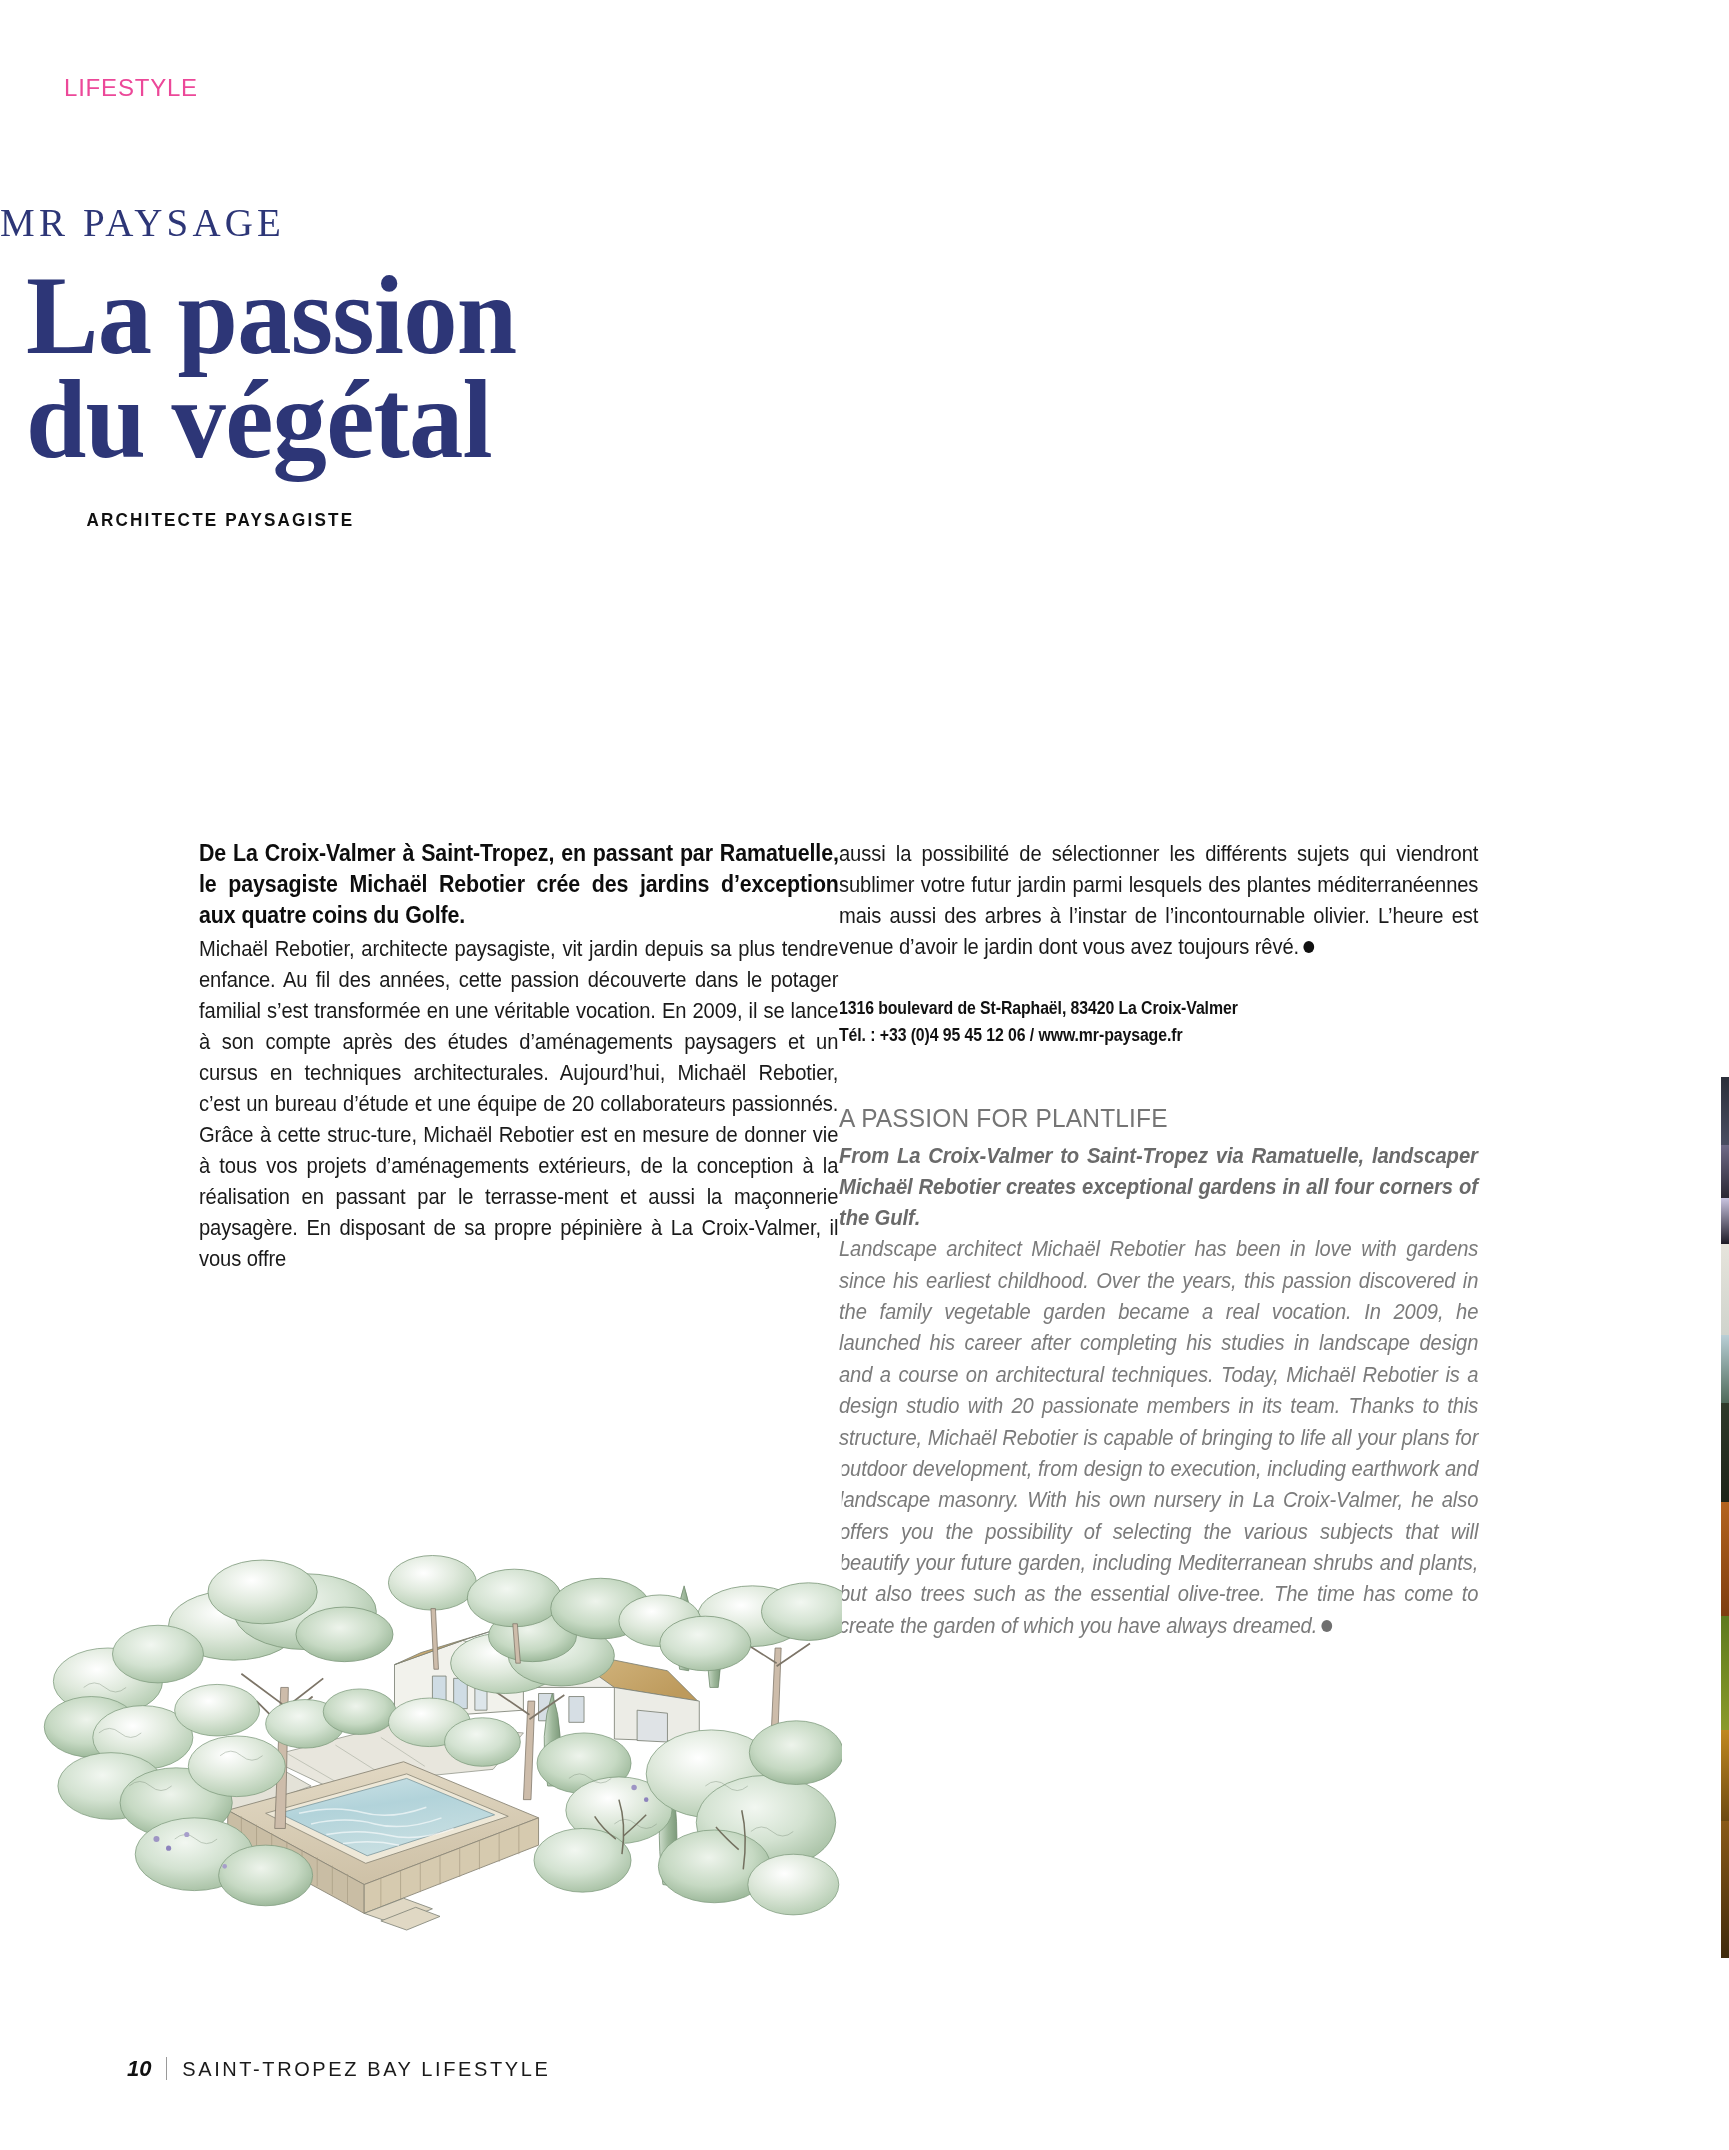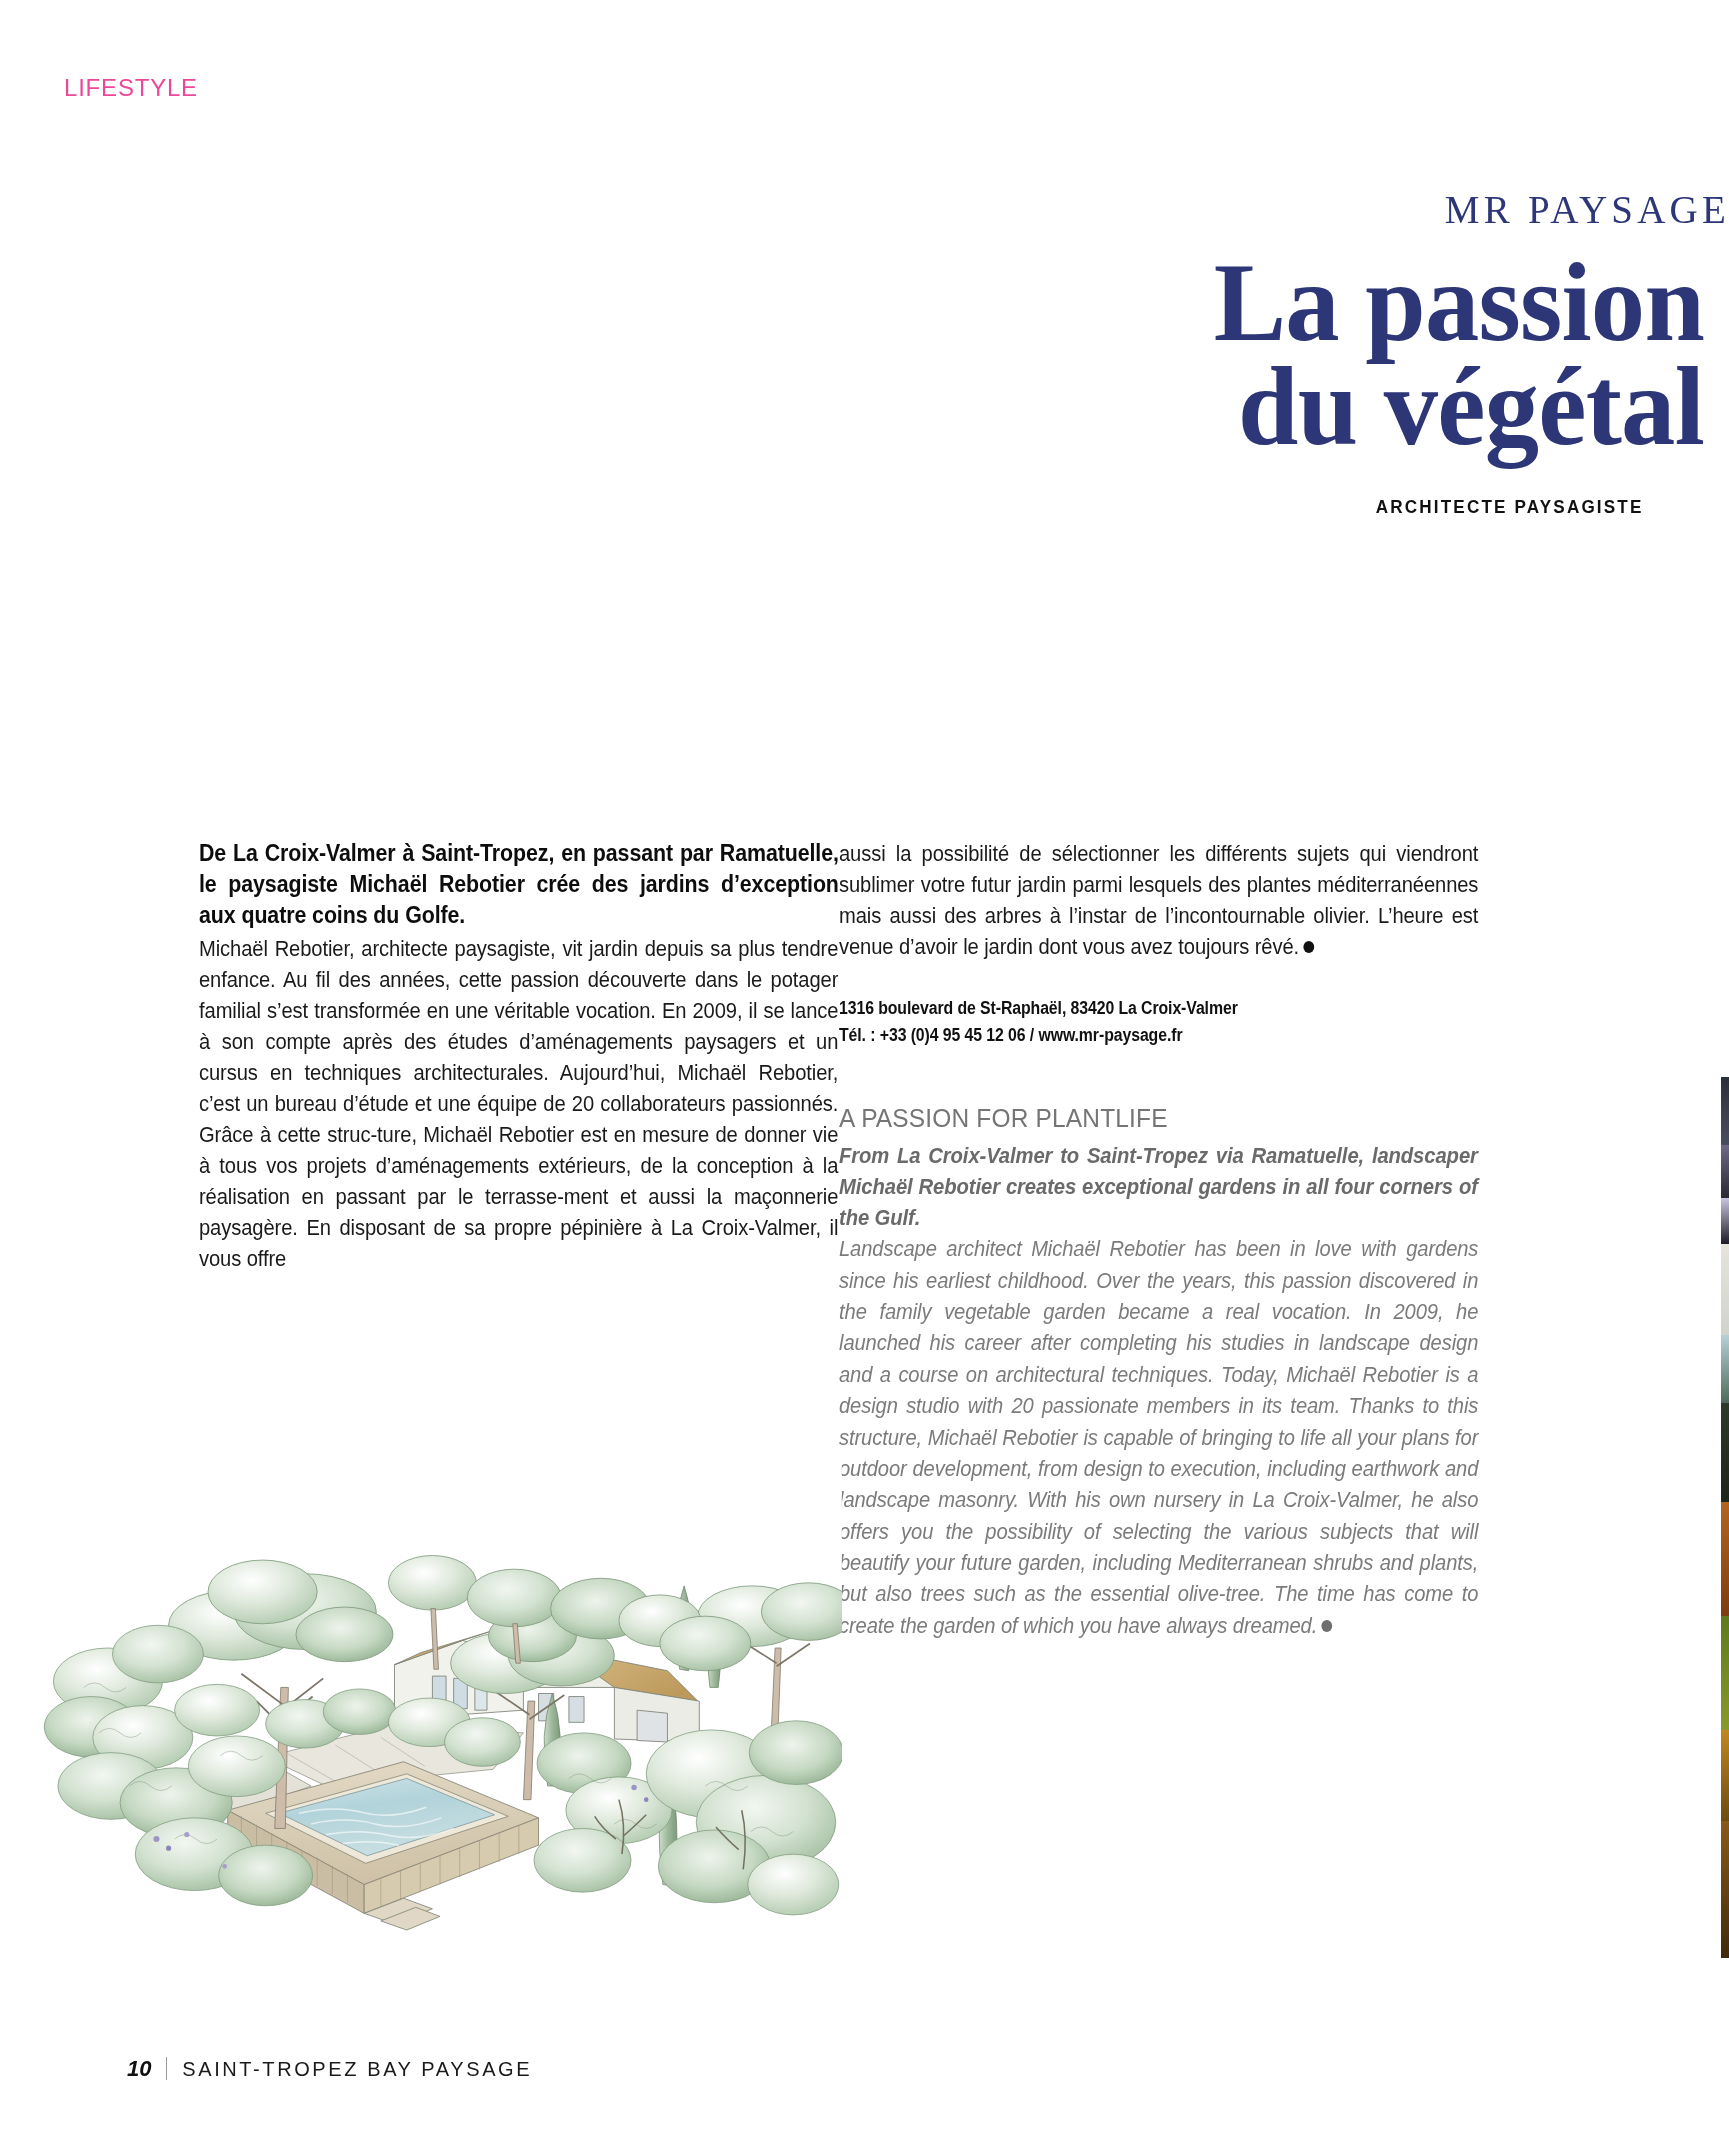--- a/index.html
+++ b/index.html
@@ -41,8 +41,8 @@
     position: absolute;
     left: 0;
     right: 0;
-    top: 190px;
-    text-align: right;
+    top: 203px;
+    text-align: left;
   }
   .kicker {
     font-family: "Liberation Serif", serif;

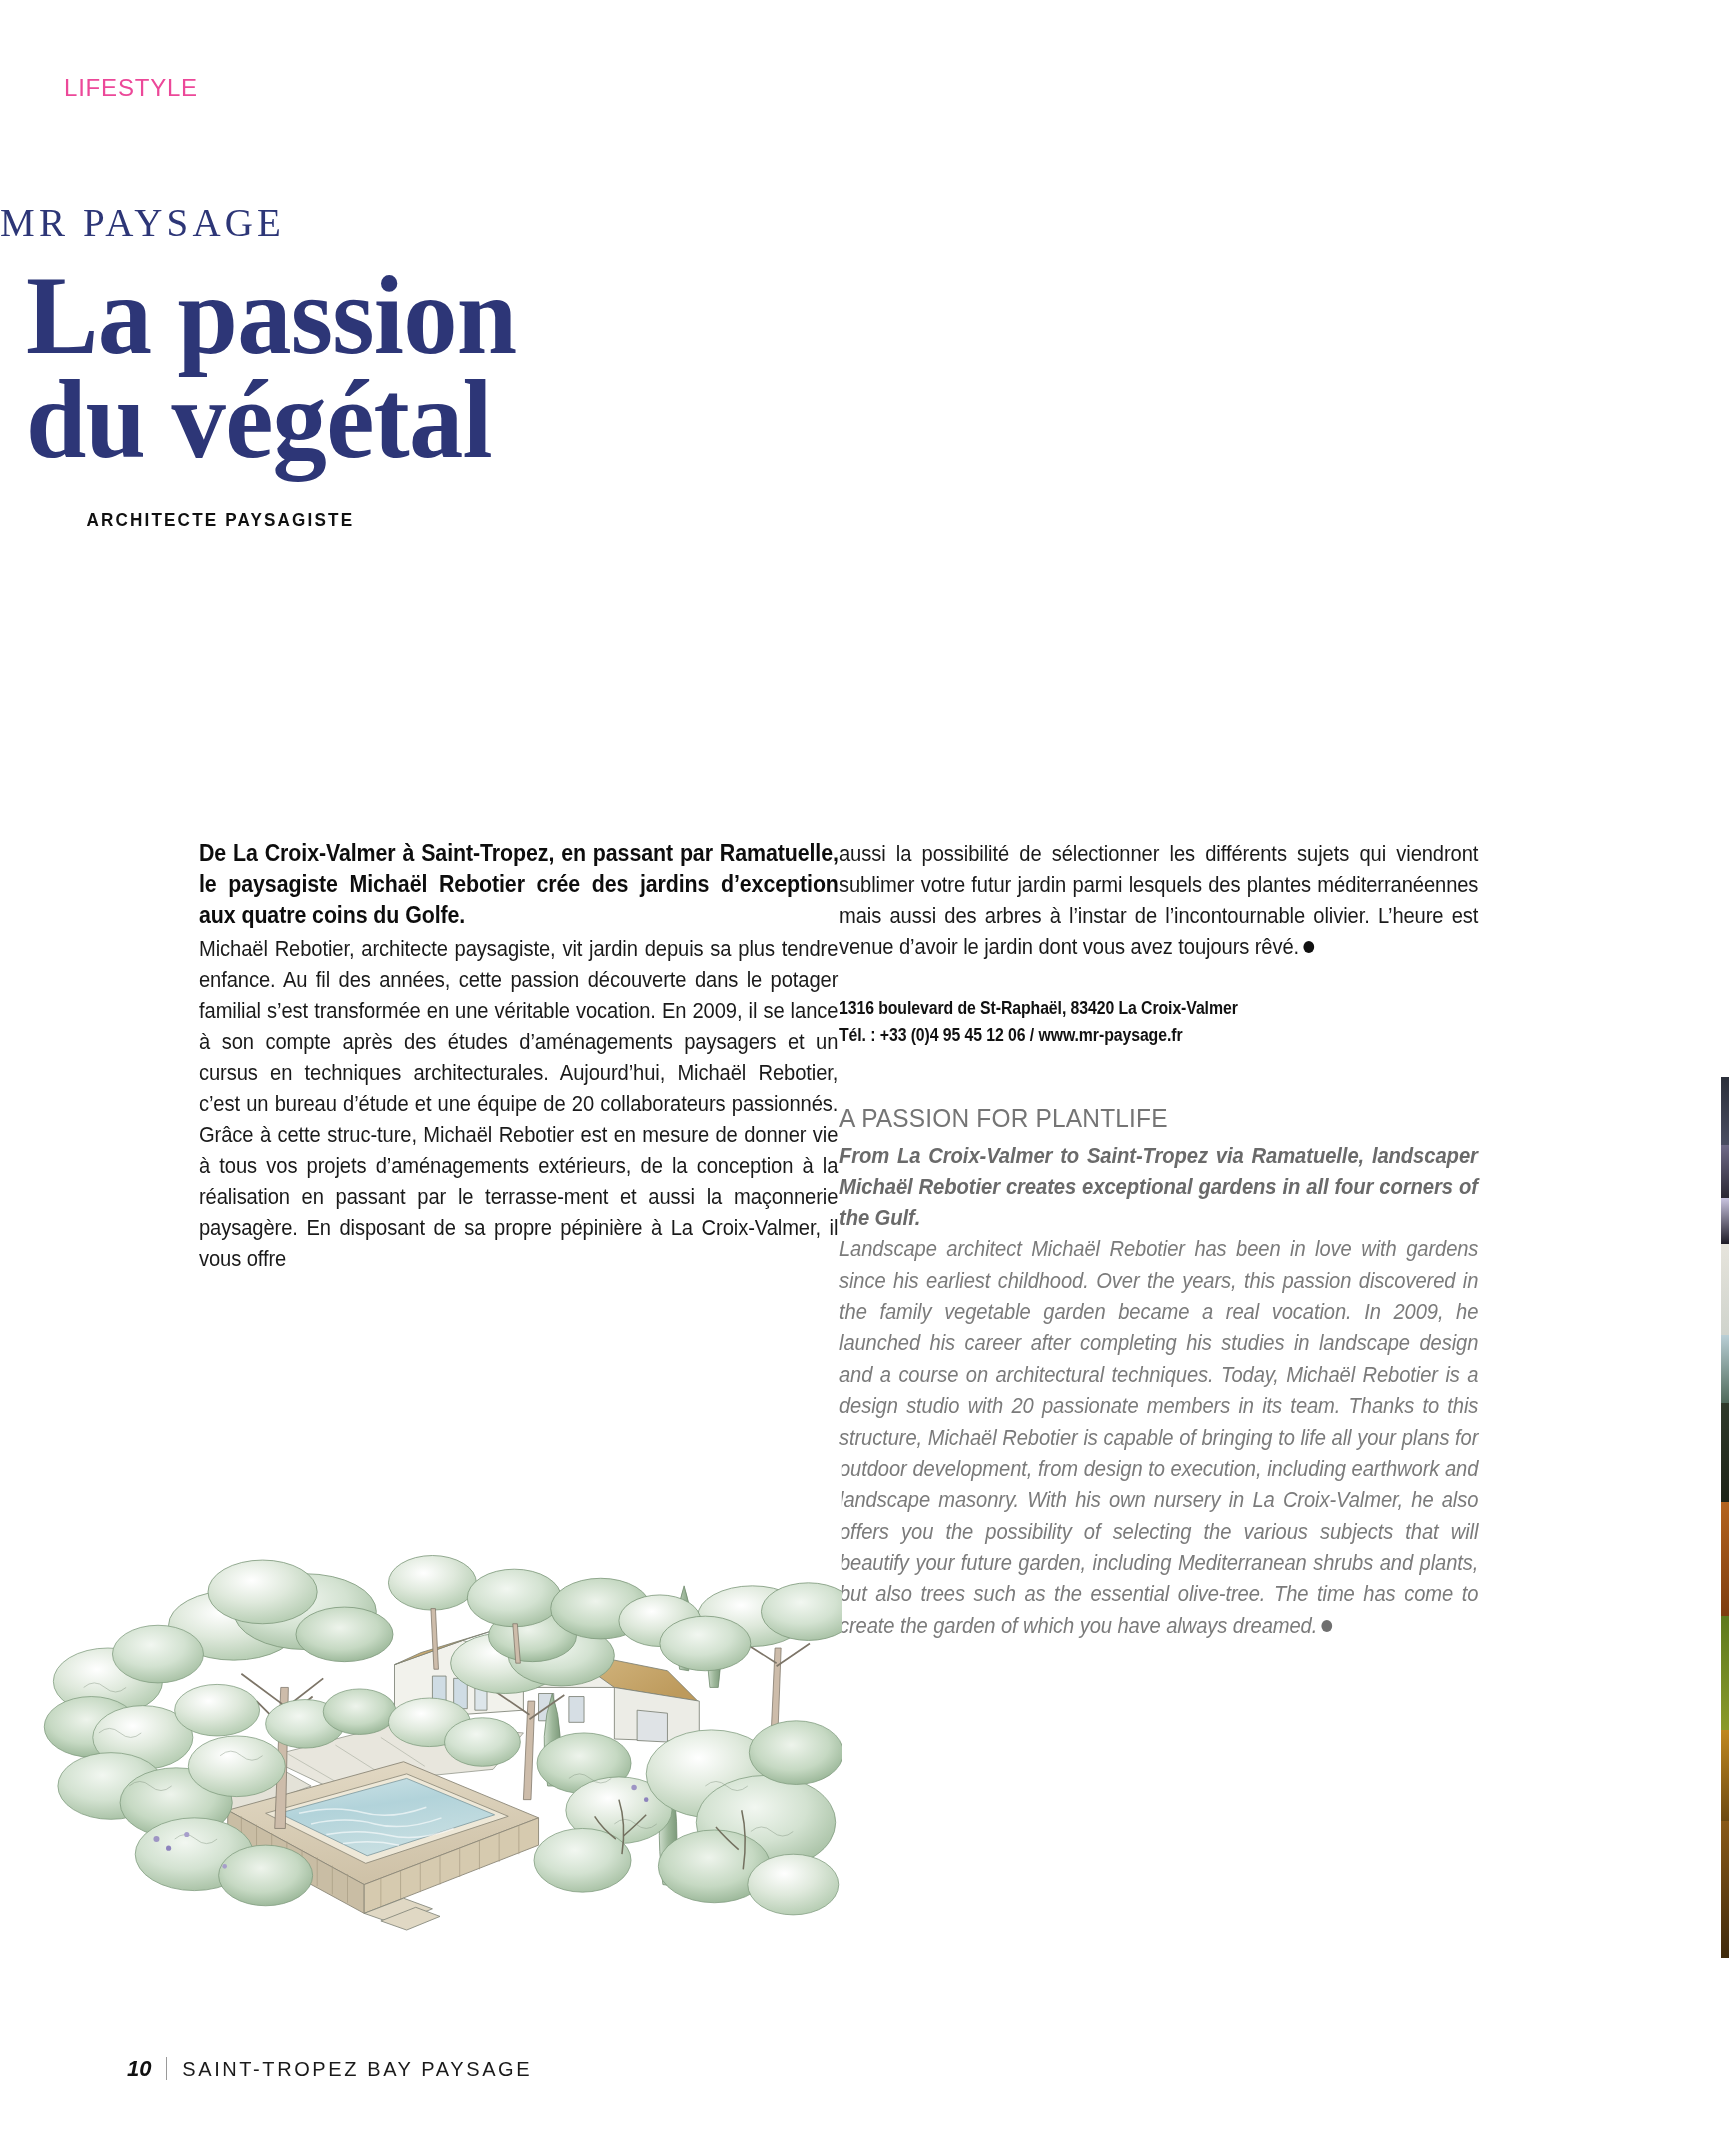--- a/index.html
+++ b/index.html
@@ -488,7 +488,7 @@
   <div class="folio">
     <span class="folio-num">10</span>
     <span class="folio-rule"></span>
-    <span class="folio-title">SAINT-TROPEZ BAY PAYSAGE</span>
+    <span class="folio-title">SAINT-TROPEZ BAY LIFESTYLE</span>
   </div>
 
 </div>

